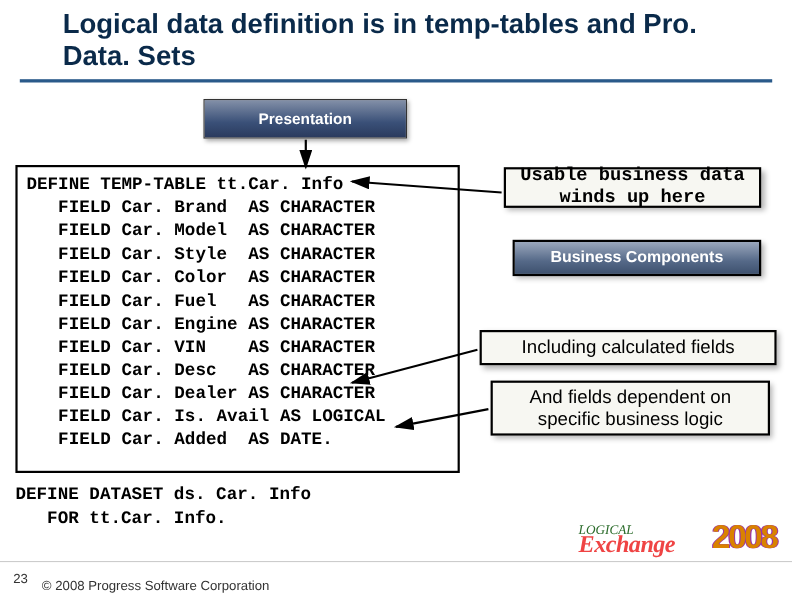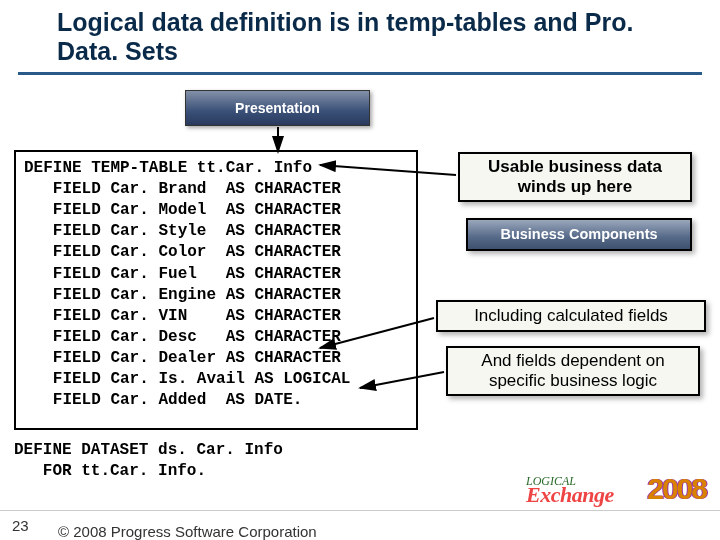--- a/index.html
+++ b/index.html
@@ -84,9 +84,10 @@
     line-height: 1.15;
   }
   .callout.usable {
-    left: 458px; top: 152px; width: 234px; height: 50px;
+    left: 458px; top: 152px; width: 234px; height: 37px;
     background: #f7f7f2;
     font-weight: bold;
+    font-family: Liberation Mono, monospace;
   }
   .callout.biz {
     left: 466px; top: 218px; width: 226px; height: 33px;

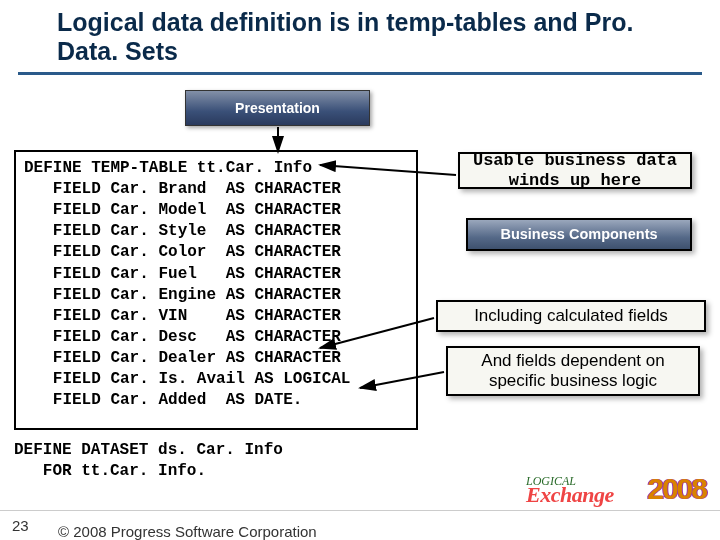--- a/index.html
+++ b/index.html
@@ -119,10 +119,9 @@
     border-top: 1px solid #ccc;
     display: flex;
     align-items: center;
-    font-size: 15px;
+    font-size: 12px;
     color: #333;
     padding: 0 12px;
-    gap: 20px;
   }
   .footer .slidenum { width: 26px; }
   .footer .talk { flex: 1; }

